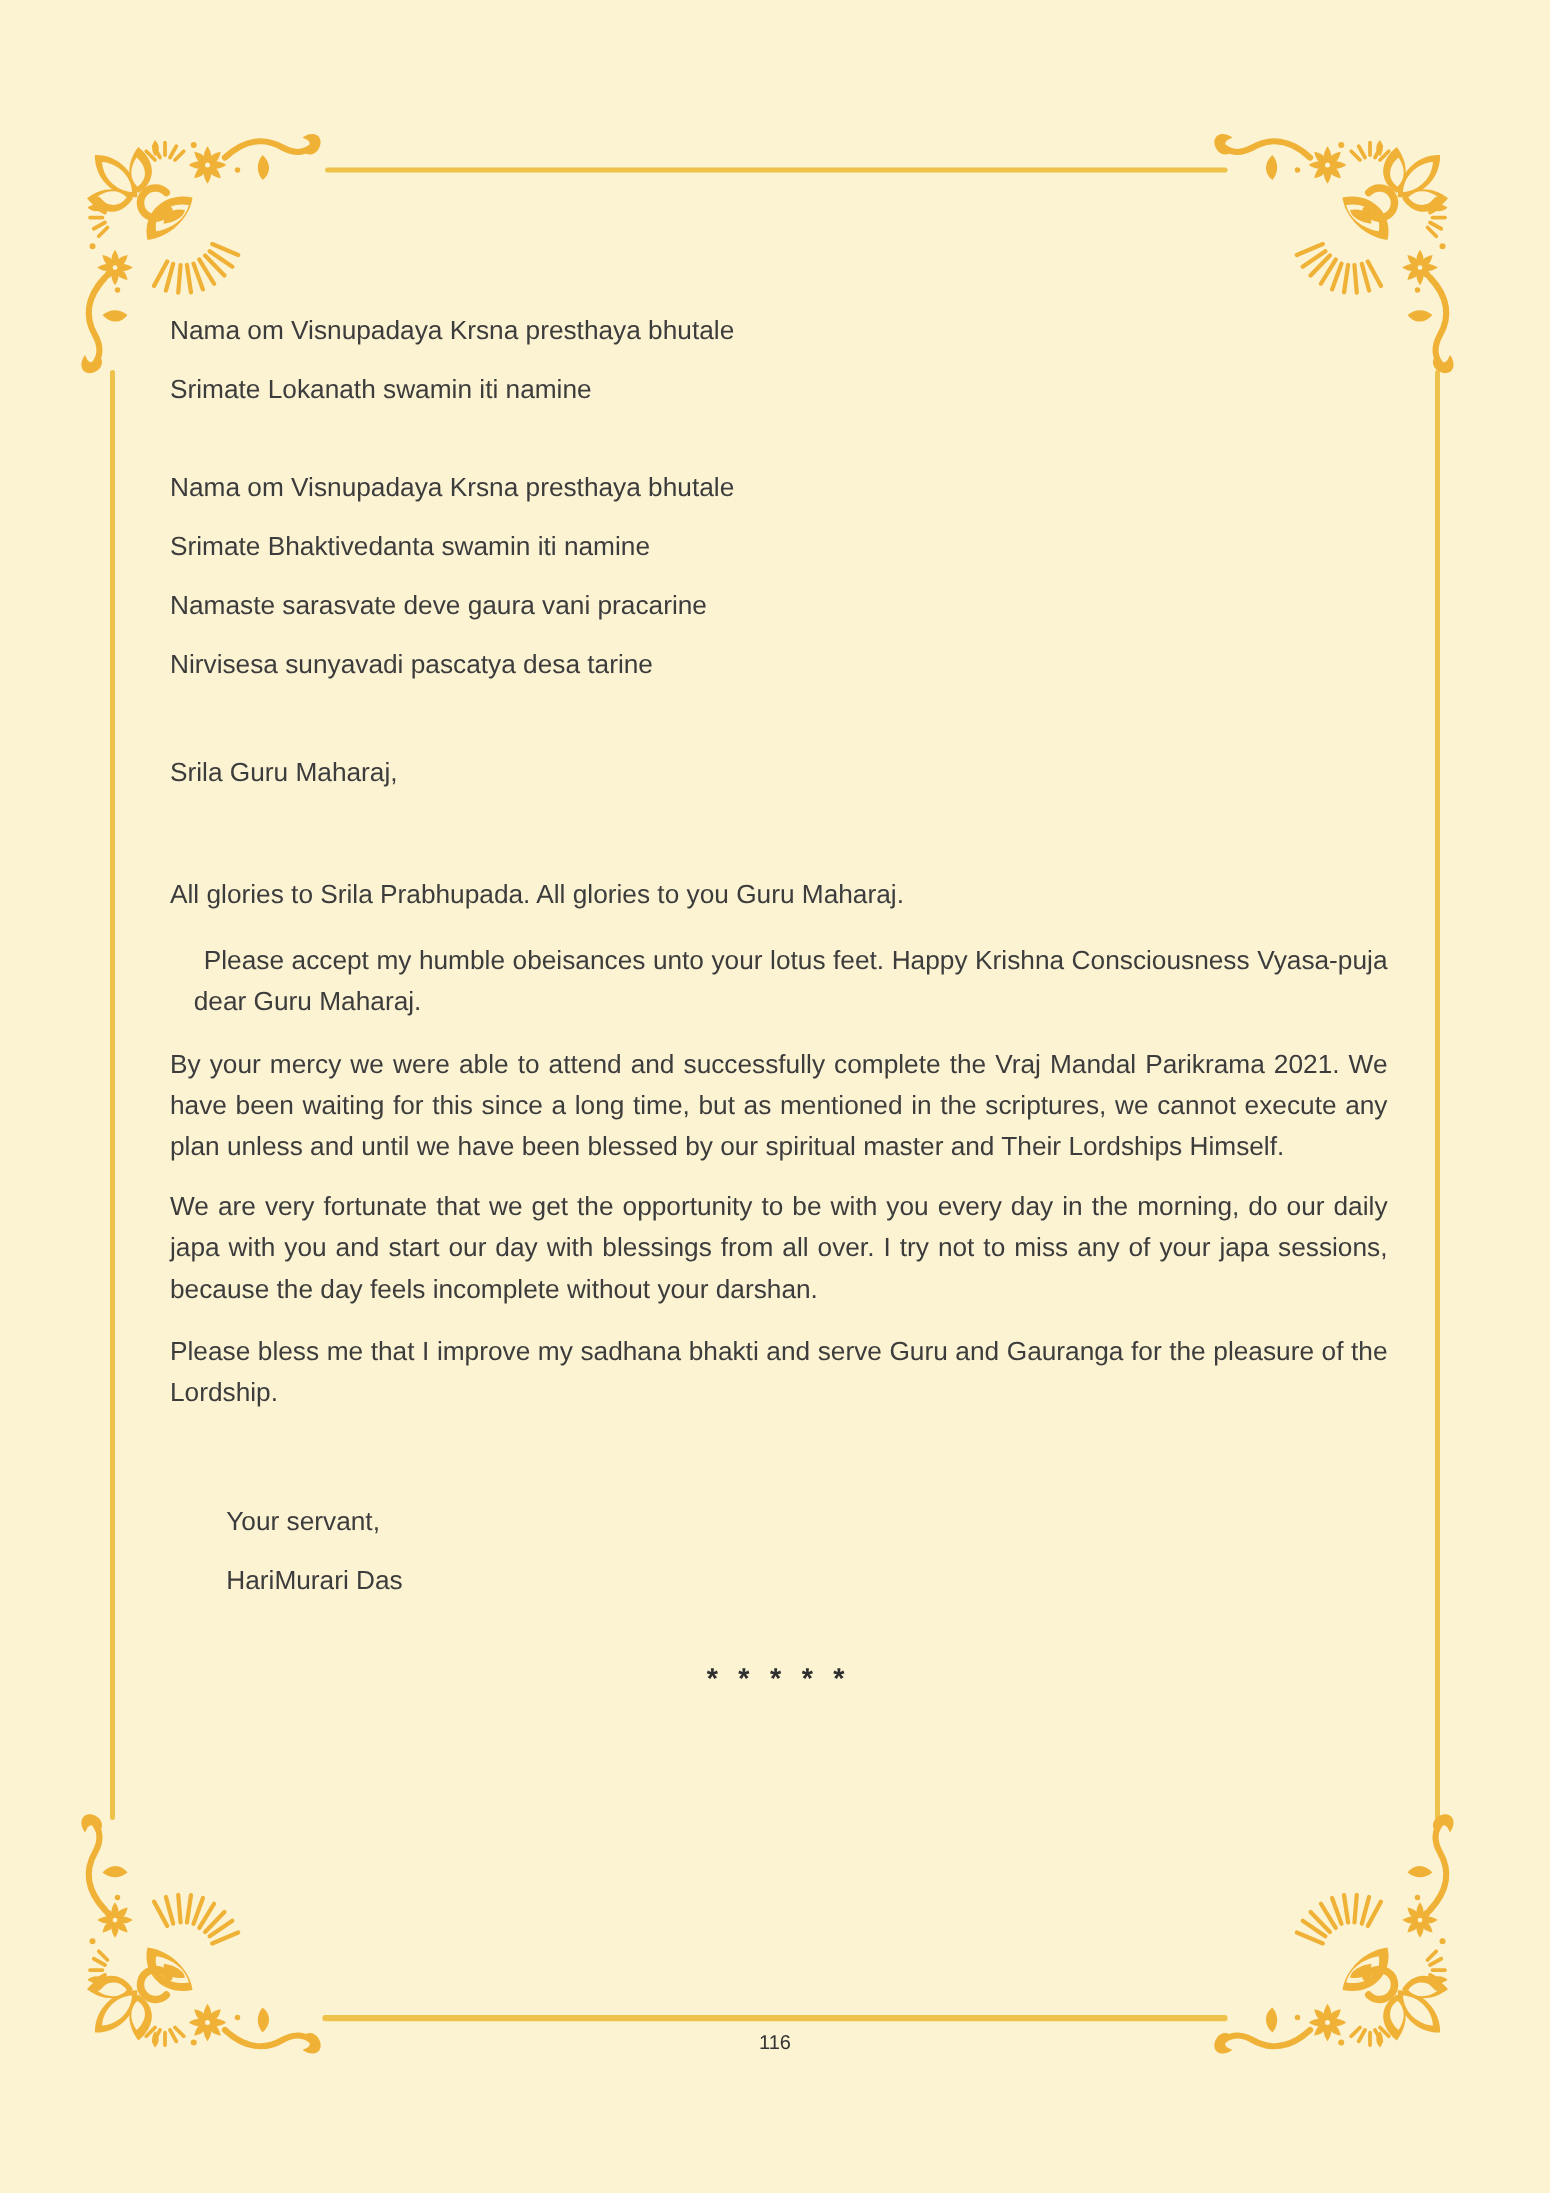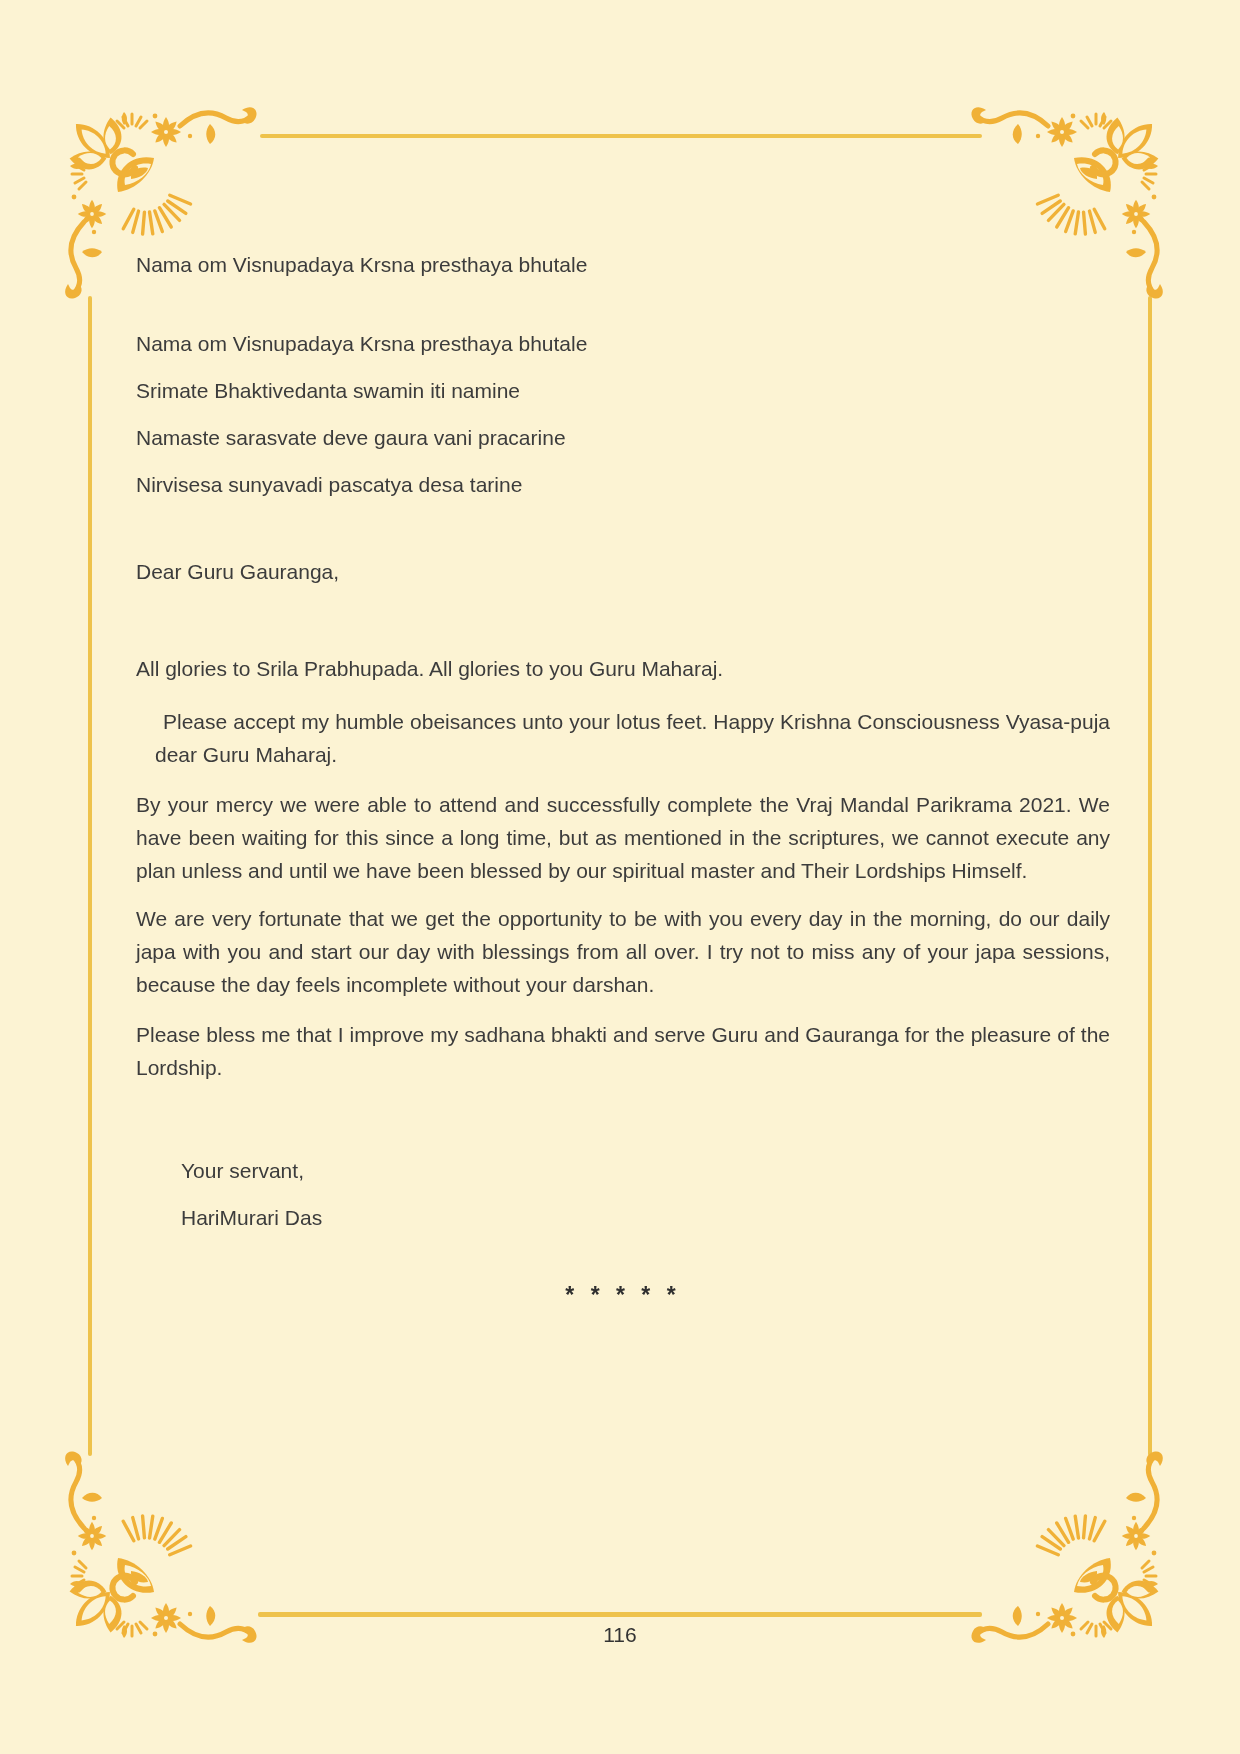--- a/index.html
+++ b/index.html
@@ -176,6 +176,7 @@
 
     <div>
       <p class="mantra">Nama om Visnupadaya Krsna presthaya bhutale</p>
+      <p class="mantra">Srimate Lokanath swamin iti namine</p>
     </div>
 
     <div class="inv2">

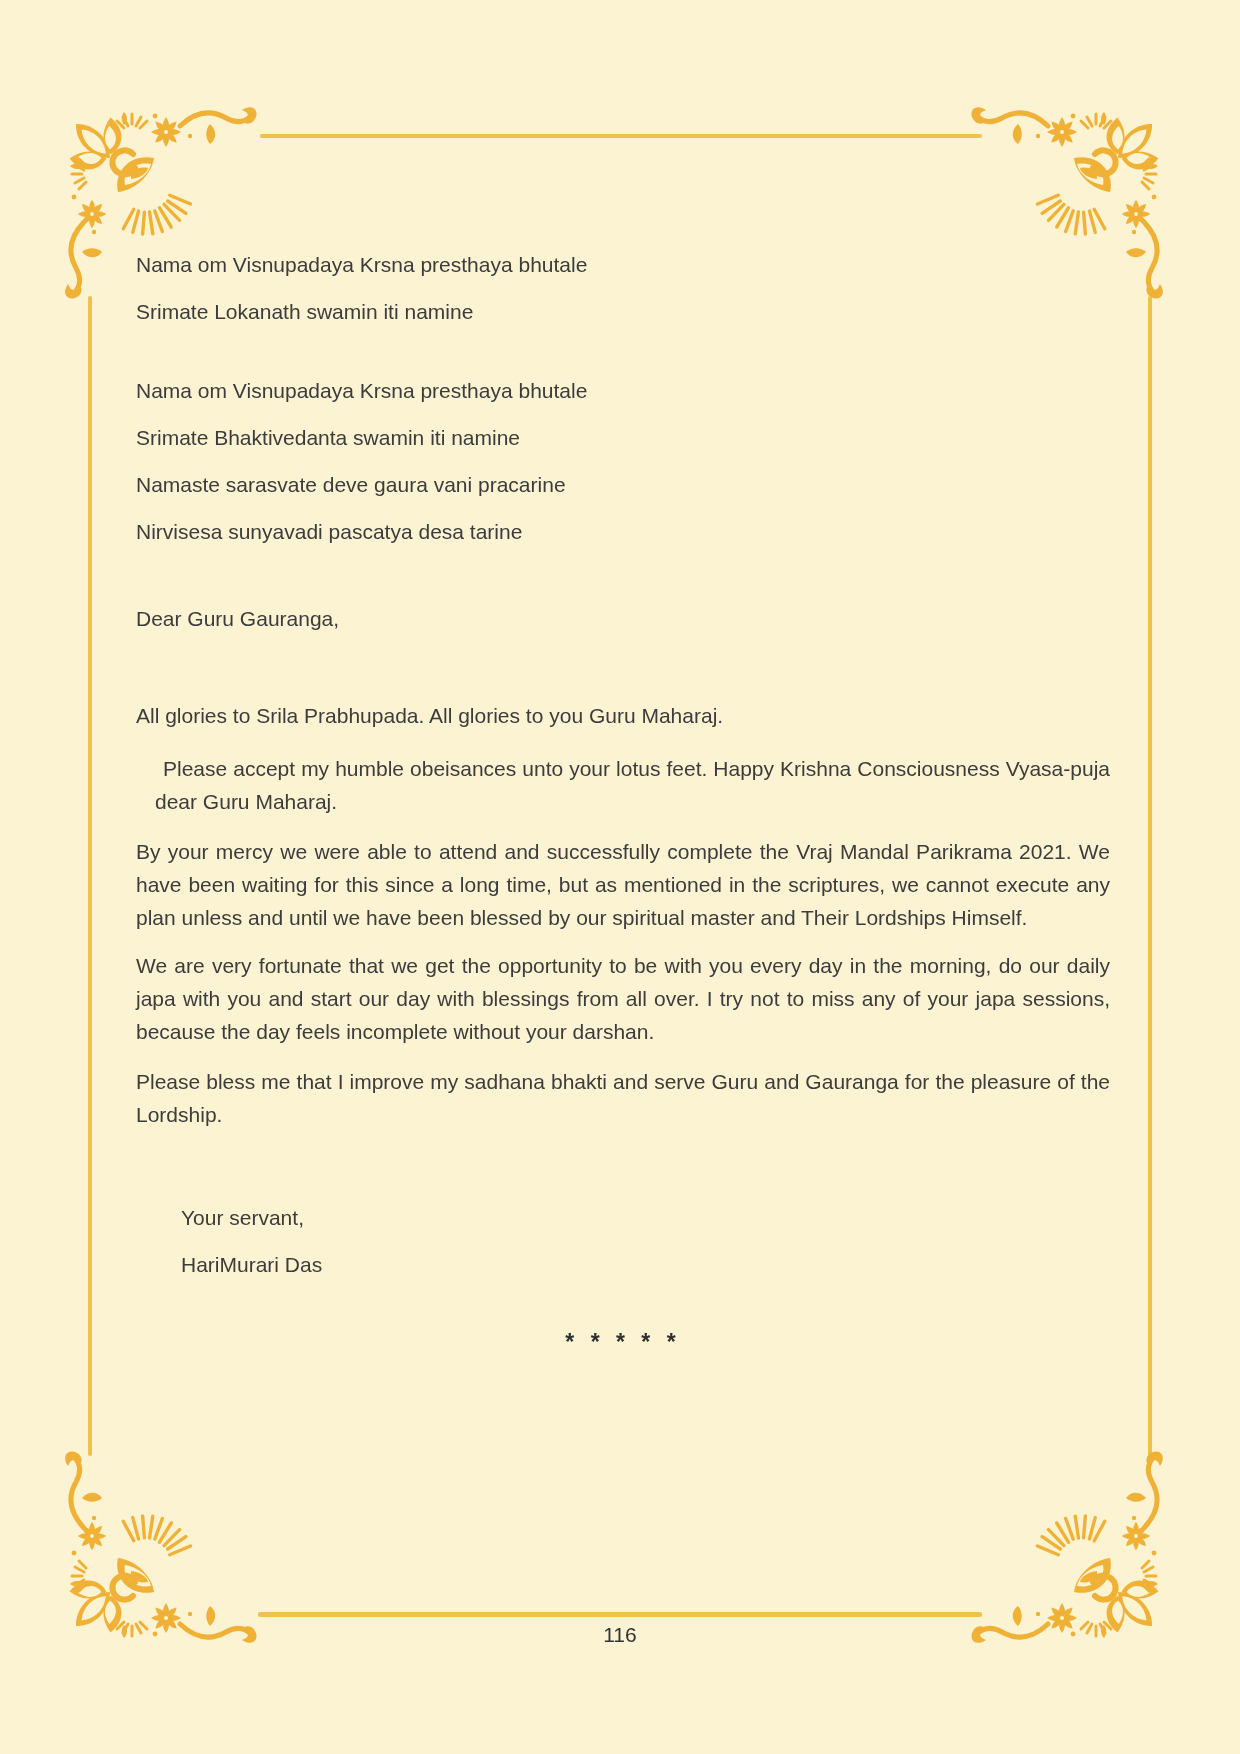--- a/index.html
+++ b/index.html
@@ -186,7 +186,7 @@
       <p class="mantra">Nirvisesa sunyavadi pascatya desa tarine</p>
     </div>
 
-    <p class="salutation">Dear Guru Gauranga,</p>
+    <p class="salutation">Srila Guru Maharaj,</p>
 
     <p class="body-p p1">All glories to Srila Prabhupada. All glories to you Guru Maharaj.</p>
     <p class="body-p p2">Please accept my humble obeisances unto your lotus feet. Happy Krishna Consciousness Vyasa-puja dear Guru Maharaj.</p>

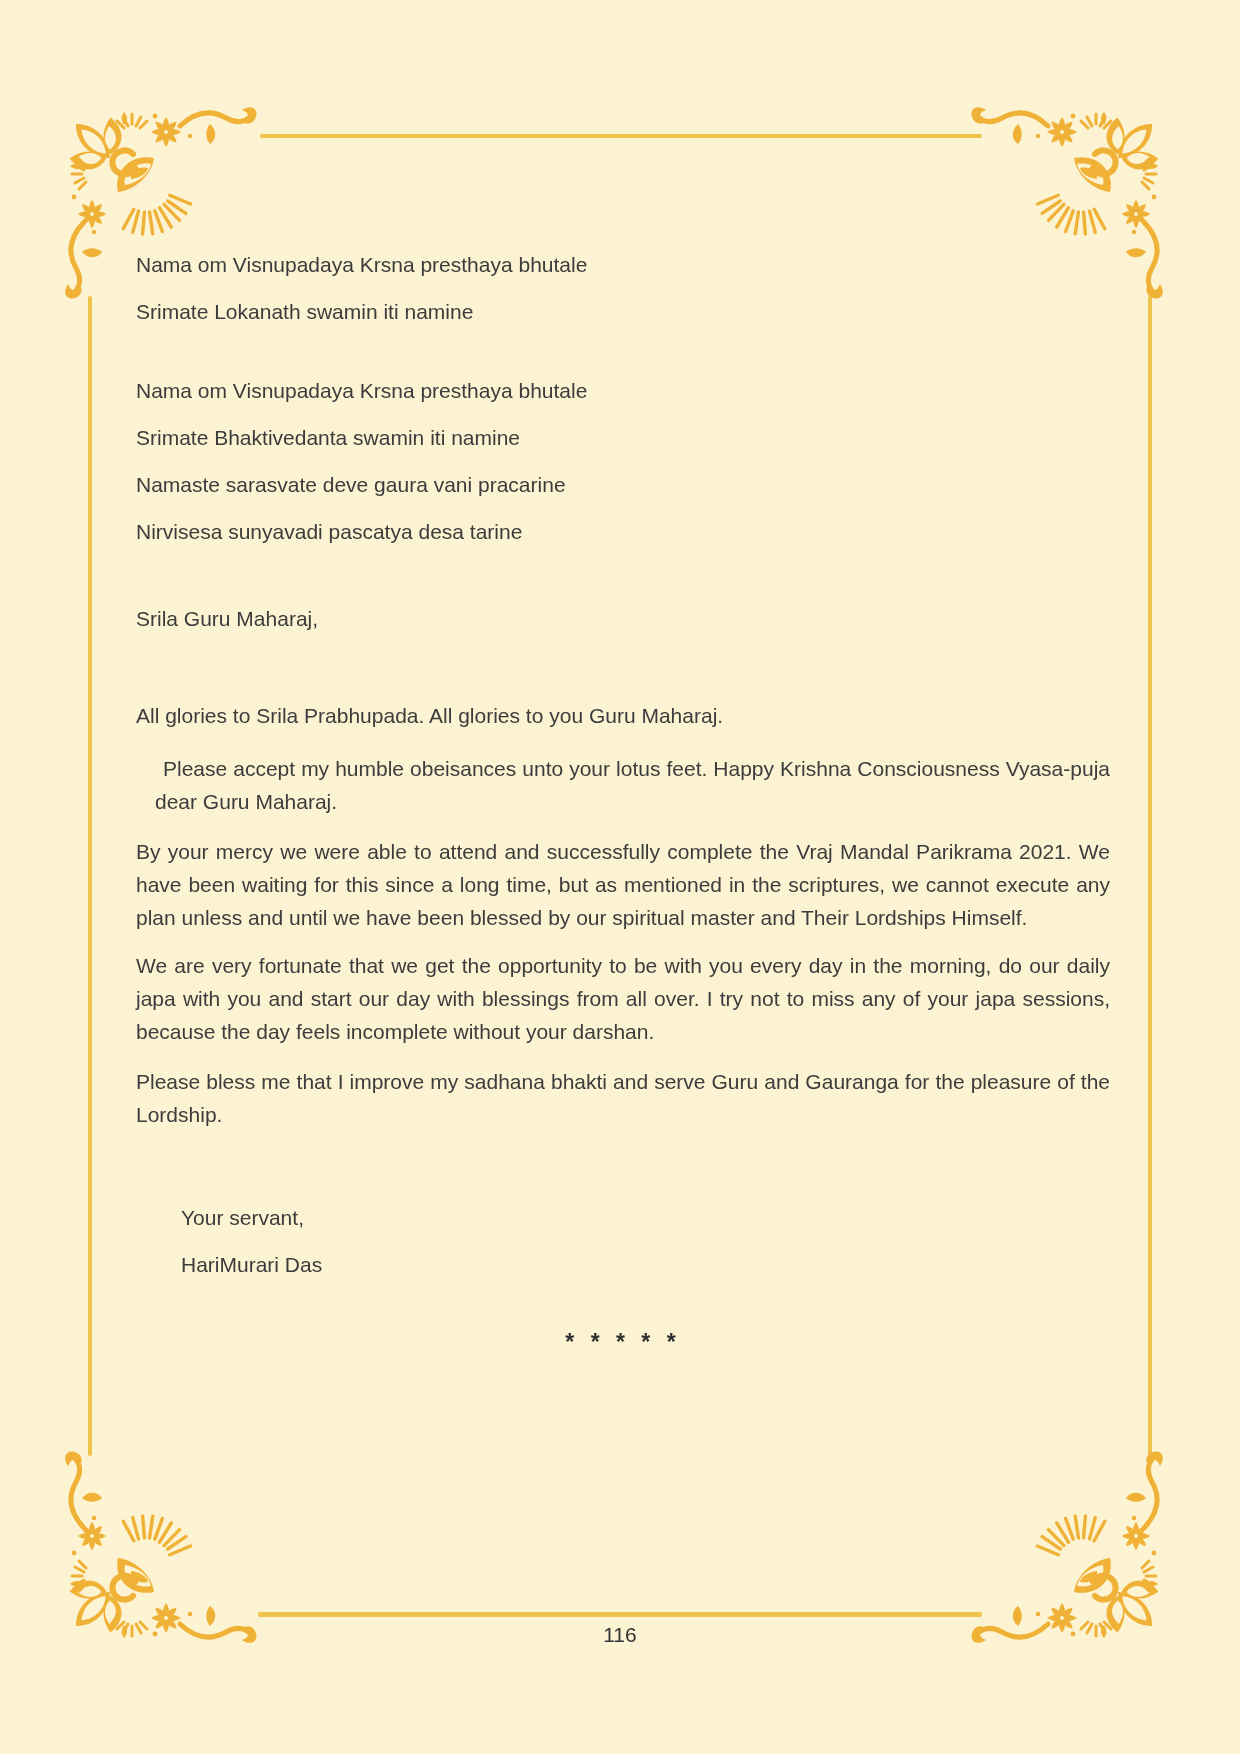--- a/index.html
+++ b/index.html
@@ -55,7 +55,7 @@
   }
   .page-number{
     position:absolute;left:0;top:1622px;width:1240px;
-    text-align:center;font-size:21px;line-height:26px;color:#333;
+    text-align:center;font-size:16px;line-height:26px;color:#333;
   }
 </style>
 </head>

